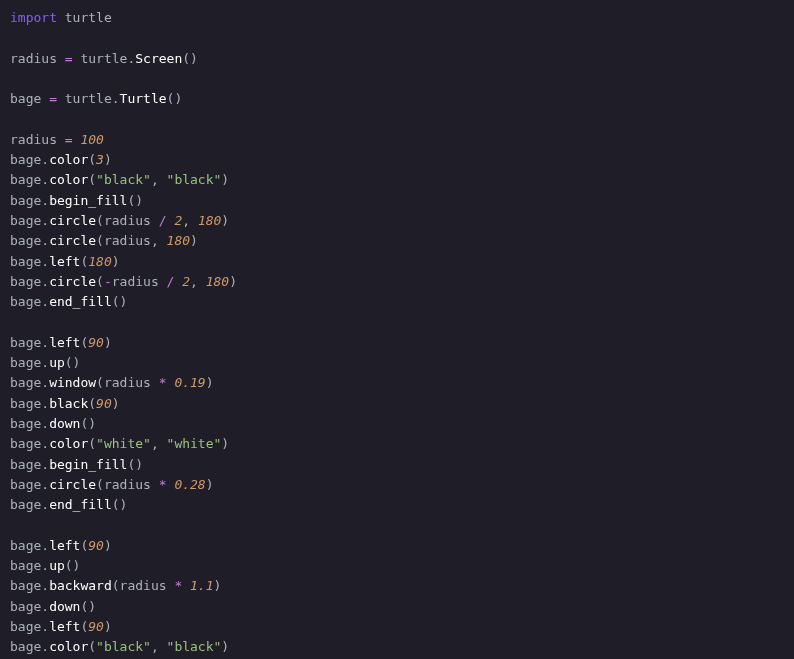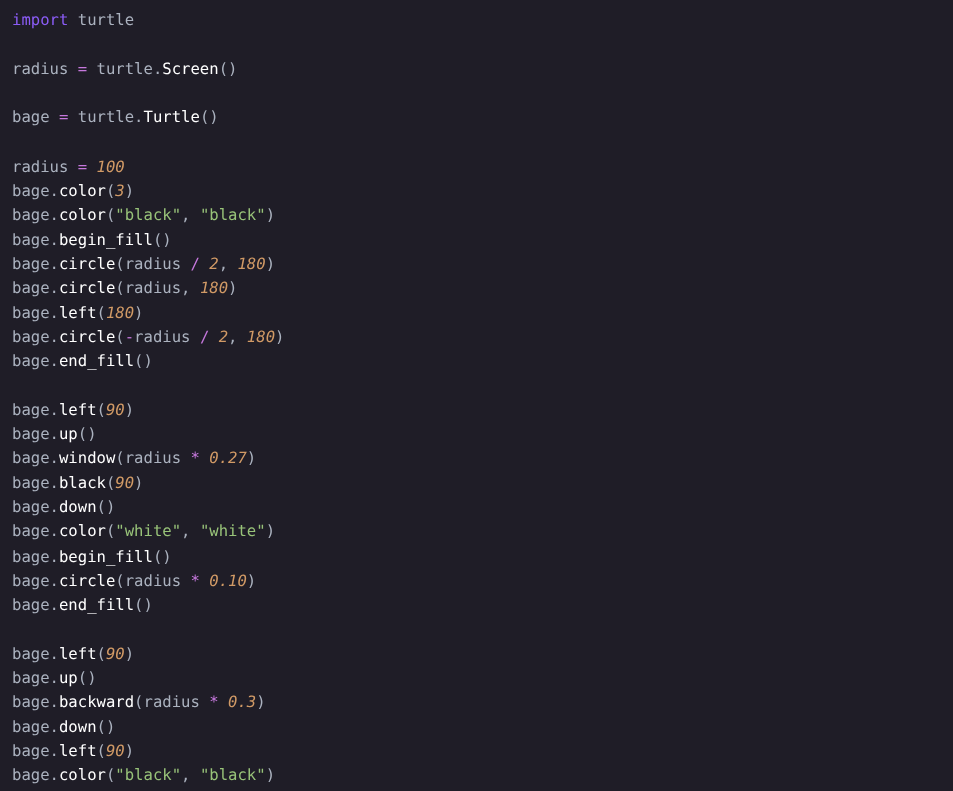--- a/index.html
+++ b/index.html
@@ -44,7 +44,7 @@
 <span></span>
 <span><span class="nm">bage</span><span class="pn">.</span><span class="fn">left</span><span class="pn">(</span><span class="nu">90</span><span class="pn">)</span></span>
 <span><span class="nm">bage</span><span class="pn">.</span><span class="fn">up</span><span class="pn">()</span></span>
-<span><span class="nm">bage</span><span class="pn">.</span><span class="fn">window</span><span class="pn">(</span><span class="nm">radius</span><span class="nm"> </span><span class="op">*</span><span class="nm"> </span><span class="nu">0.27</span><span class="pn">)</span></span>
+<span><span class="nm">bage</span><span class="pn">.</span><span class="fn">window</span><span class="pn">(</span><span class="nm">radius</span><span class="nm"> </span><span class="op">*</span><span class="nm"> </span><span class="nu">0.19</span><span class="pn">)</span></span>
 <span><span class="nm">bage</span><span class="pn">.</span><span class="fn">black</span><span class="pn">(</span><span class="nu">90</span><span class="pn">)</span></span>
 <span><span class="nm">bage</span><span class="pn">.</span><span class="fn">down</span><span class="pn">()</span></span>
 <span><span class="nm">bage</span><span class="pn">.</span><span class="fn">color</span><span class="pn">(</span><span class="st">"white"</span><span class="pn">, </span><span class="st">"white"</span><span class="pn">)</span></span>

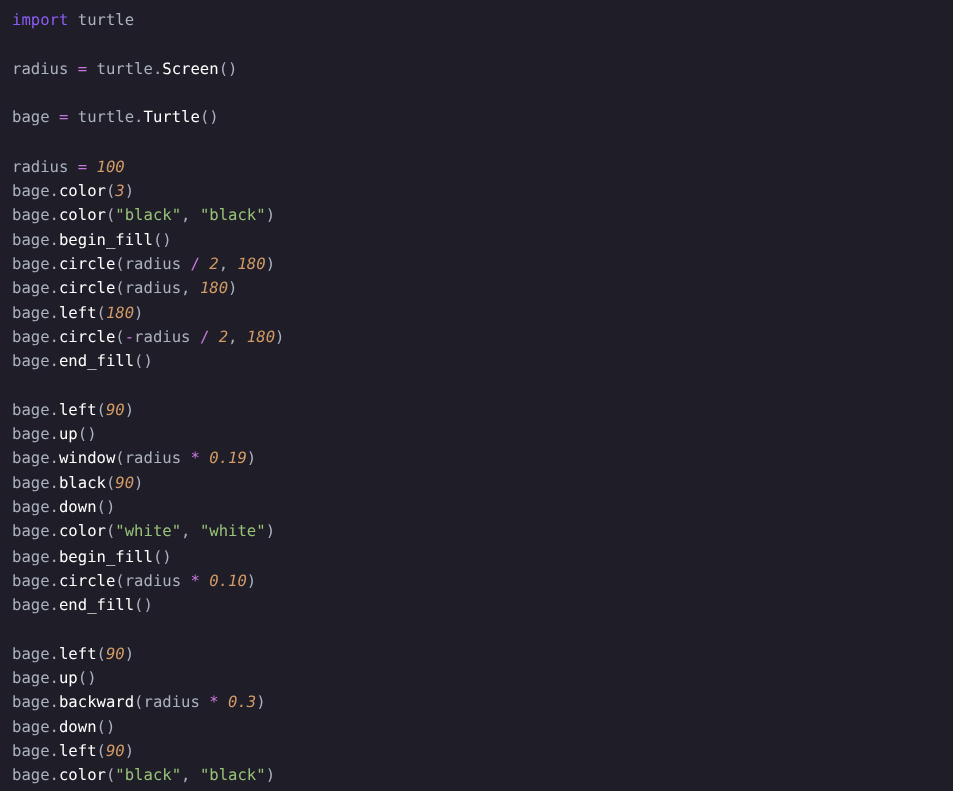--- a/index.html
+++ b/index.html
@@ -49,7 +49,7 @@
 <span><span class="nm">bage</span><span class="pn">.</span><span class="fn">down</span><span class="pn">()</span></span>
 <span><span class="nm">bage</span><span class="pn">.</span><span class="fn">color</span><span class="pn">(</span><span class="st">"white"</span><span class="pn">, </span><span class="st">"white"</span><span class="pn">)</span></span>
 <span><span class="nm">bage</span><span class="pn">.</span><span class="fn">begin_fill</span><span class="pn">()</span></span>
-<span><span class="nm">bage</span><span class="pn">.</span><span class="fn">circle</span><span class="pn">(</span><span class="nm">radius</span><span class="nm"> </span><span class="op">*</span><span class="nm"> </span><span class="nu">0.10</span><span class="pn">)</span></span>
+<span><span class="nm">bage</span><span class="pn">.</span><span class="fn">circle</span><span class="pn">(</span><span class="nm">radius</span><span class="nm"> </span><span class="op">*</span><span class="nm"> </span><span class="nu">0.28</span><span class="pn">)</span></span>
 <span><span class="nm">bage</span><span class="pn">.</span><span class="fn">end_fill</span><span class="pn">()</span></span>
 <span></span>
 <span><span class="nm">bage</span><span class="pn">.</span><span class="fn">left</span><span class="pn">(</span><span class="nu">90</span><span class="pn">)</span></span>

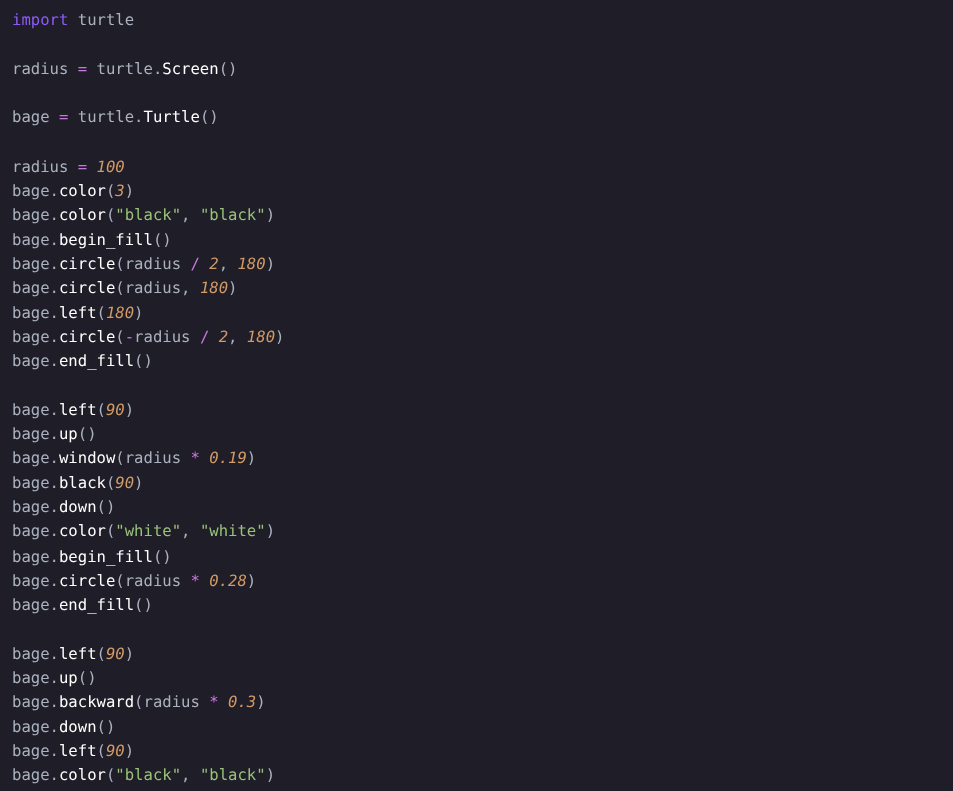--- a/index.html
+++ b/index.html
@@ -54,7 +54,7 @@
 <span></span>
 <span><span class="nm">bage</span><span class="pn">.</span><span class="fn">left</span><span class="pn">(</span><span class="nu">90</span><span class="pn">)</span></span>
 <span><span class="nm">bage</span><span class="pn">.</span><span class="fn">up</span><span class="pn">()</span></span>
-<span><span class="nm">bage</span><span class="pn">.</span><span class="fn">backward</span><span class="pn">(</span><span class="nm">radius</span><span class="nm"> </span><span class="op">*</span><span class="nm"> </span><span class="nu">0.3</span><span class="pn">)</span></span>
+<span><span class="nm">bage</span><span class="pn">.</span><span class="fn">backward</span><span class="pn">(</span><span class="nm">radius</span><span class="nm"> </span><span class="op">*</span><span class="nm"> </span><span class="nu">1.1</span><span class="pn">)</span></span>
 <span><span class="nm">bage</span><span class="pn">.</span><span class="fn">down</span><span class="pn">()</span></span>
 <span><span class="nm">bage</span><span class="pn">.</span><span class="fn">left</span><span class="pn">(</span><span class="nu">90</span><span class="pn">)</span></span>
 <span><span class="nm">bage</span><span class="pn">.</span><span class="fn">color</span><span class="pn">(</span><span class="st">"black"</span><span class="pn">, </span><span class="st">"black"</span><span class="pn">)</span></span></pre>

